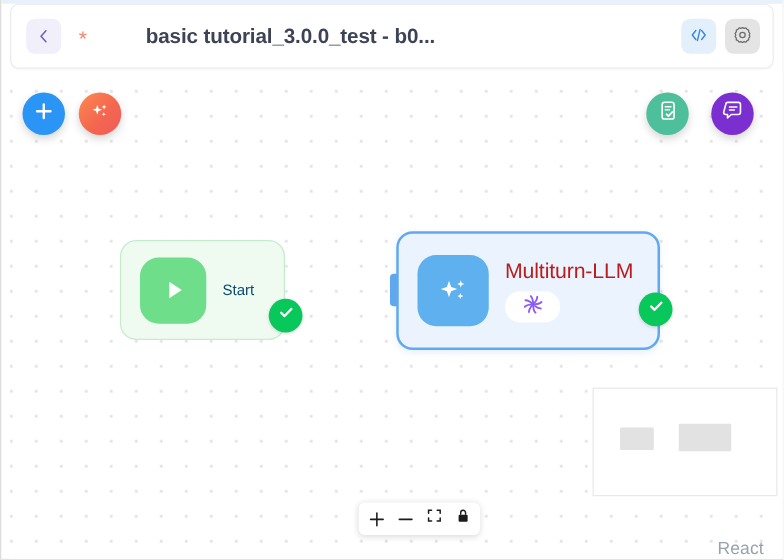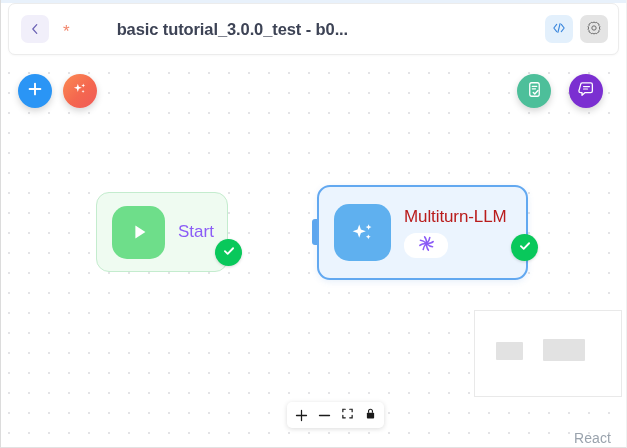--- a/index.html
+++ b/index.html
@@ -117,7 +117,7 @@
   .ic-llm   { width: 57px; height: 57px; background: #5fb0ef; margin-left: 15px; }
   .node-body { margin-left: 13px; display: flex; flex-direction: column; gap: 6px; }
   .node-label { font-size: 17px; color: #b91c1c; font-weight: 500; letter-spacing: -0.1px; }
-  .node-label-start { font-size: 17px; color: #8b5cf6; font-weight: 500; margin-left: 13px; }
+  .node-label-start { font-size: 12px; color: #0c4a6e; font-weight: 500; margin-left: 13px; }
   .model-badge {
     background: #ffffff; border-radius: 12px;
     width: 44px; height: 25px;

